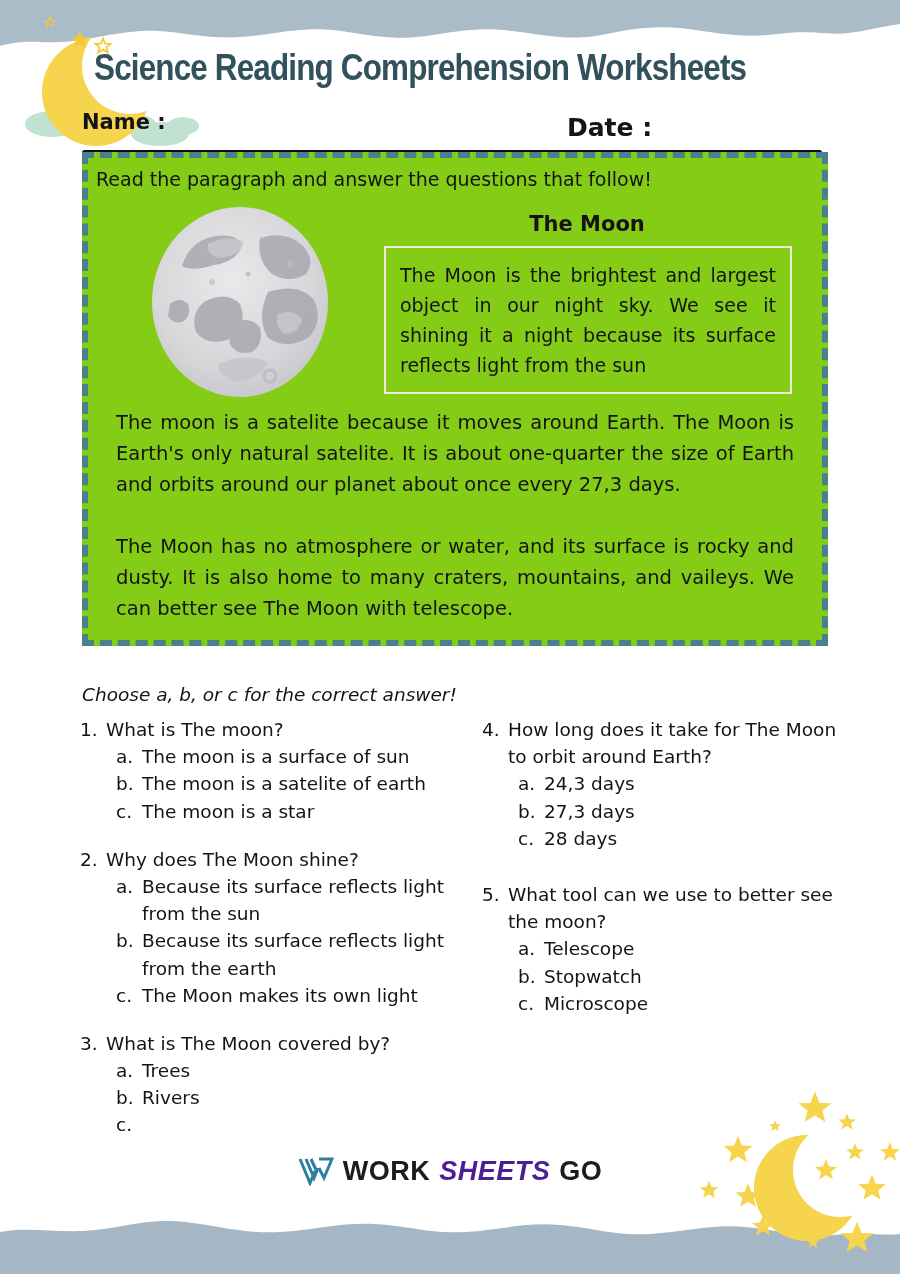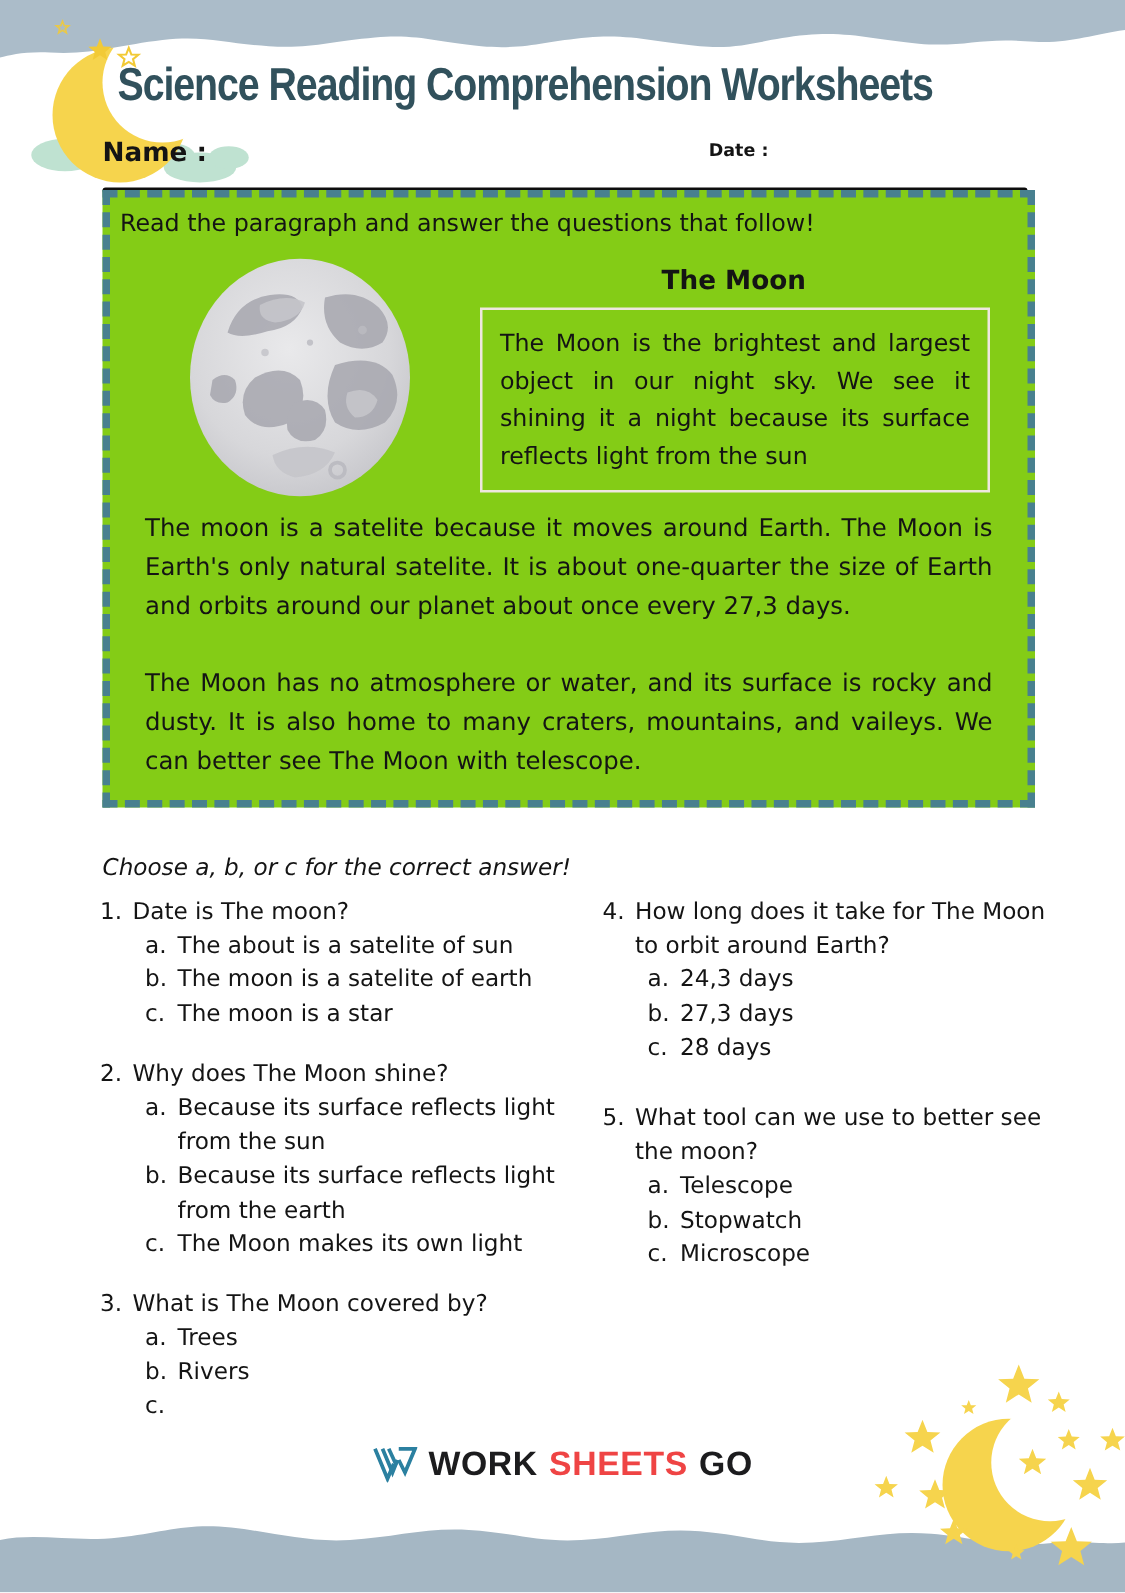--- a/index.html
+++ b/index.html
@@ -22,7 +22,7 @@
     white-space:nowrap;font-family:"Liberation Sans","DejaVu Sans",sans-serif;
   }
   #name-row{left:82px;top:110px;font-size:21px;font-weight:bold;}
-  #date-row{left:567px;top:113px;font-size:14px;font-weight:bold;}
+  #date-row{left:567px;top:113px;font-size:25px;font-weight:bold;}
   #header-rule{left:82px;top:150px;width:740px;height:5px;background:#0d0d0d;border-radius:3px;}
 
   

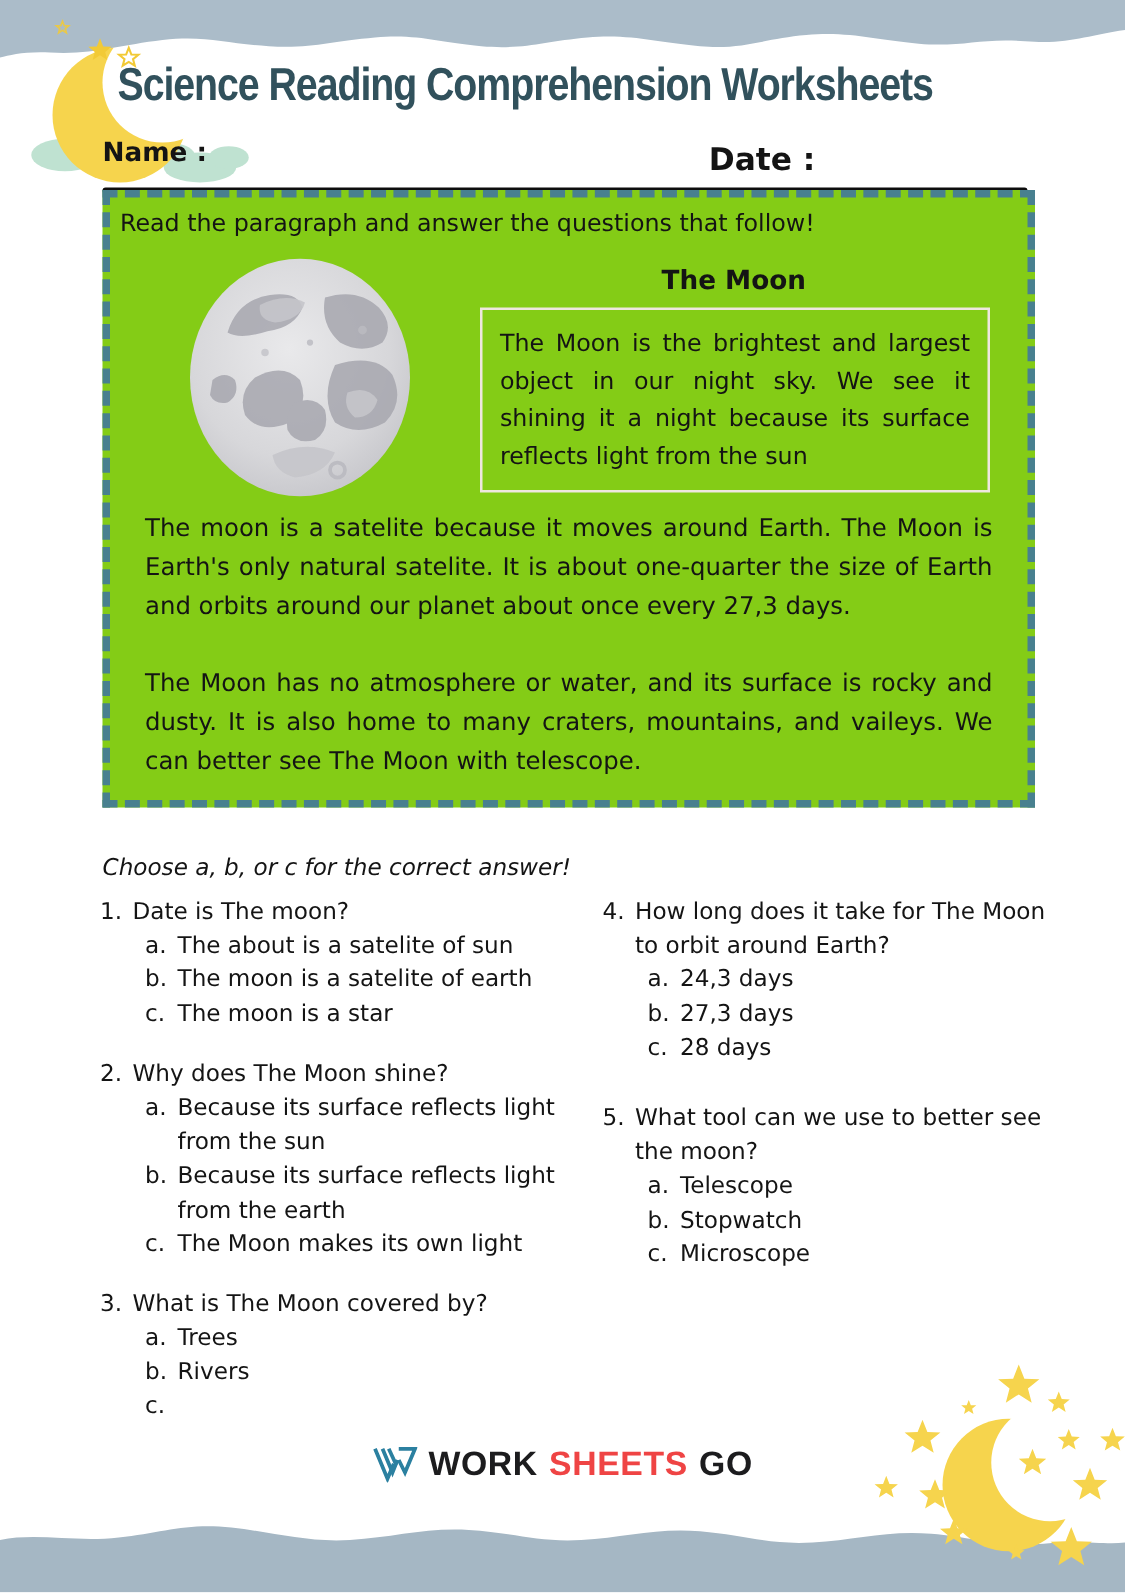--- a/index.html
+++ b/index.html
@@ -168,7 +168,7 @@
   <div class="question">
     <div class="q-line">
       <span class="q-num">1.</span>
-      <span class="q-text">Date is The moon?</span>
+      <span class="q-text">What is The moon?</span>
     </div>
     <div class="option">
       <span class="opt-letter">a.</span>

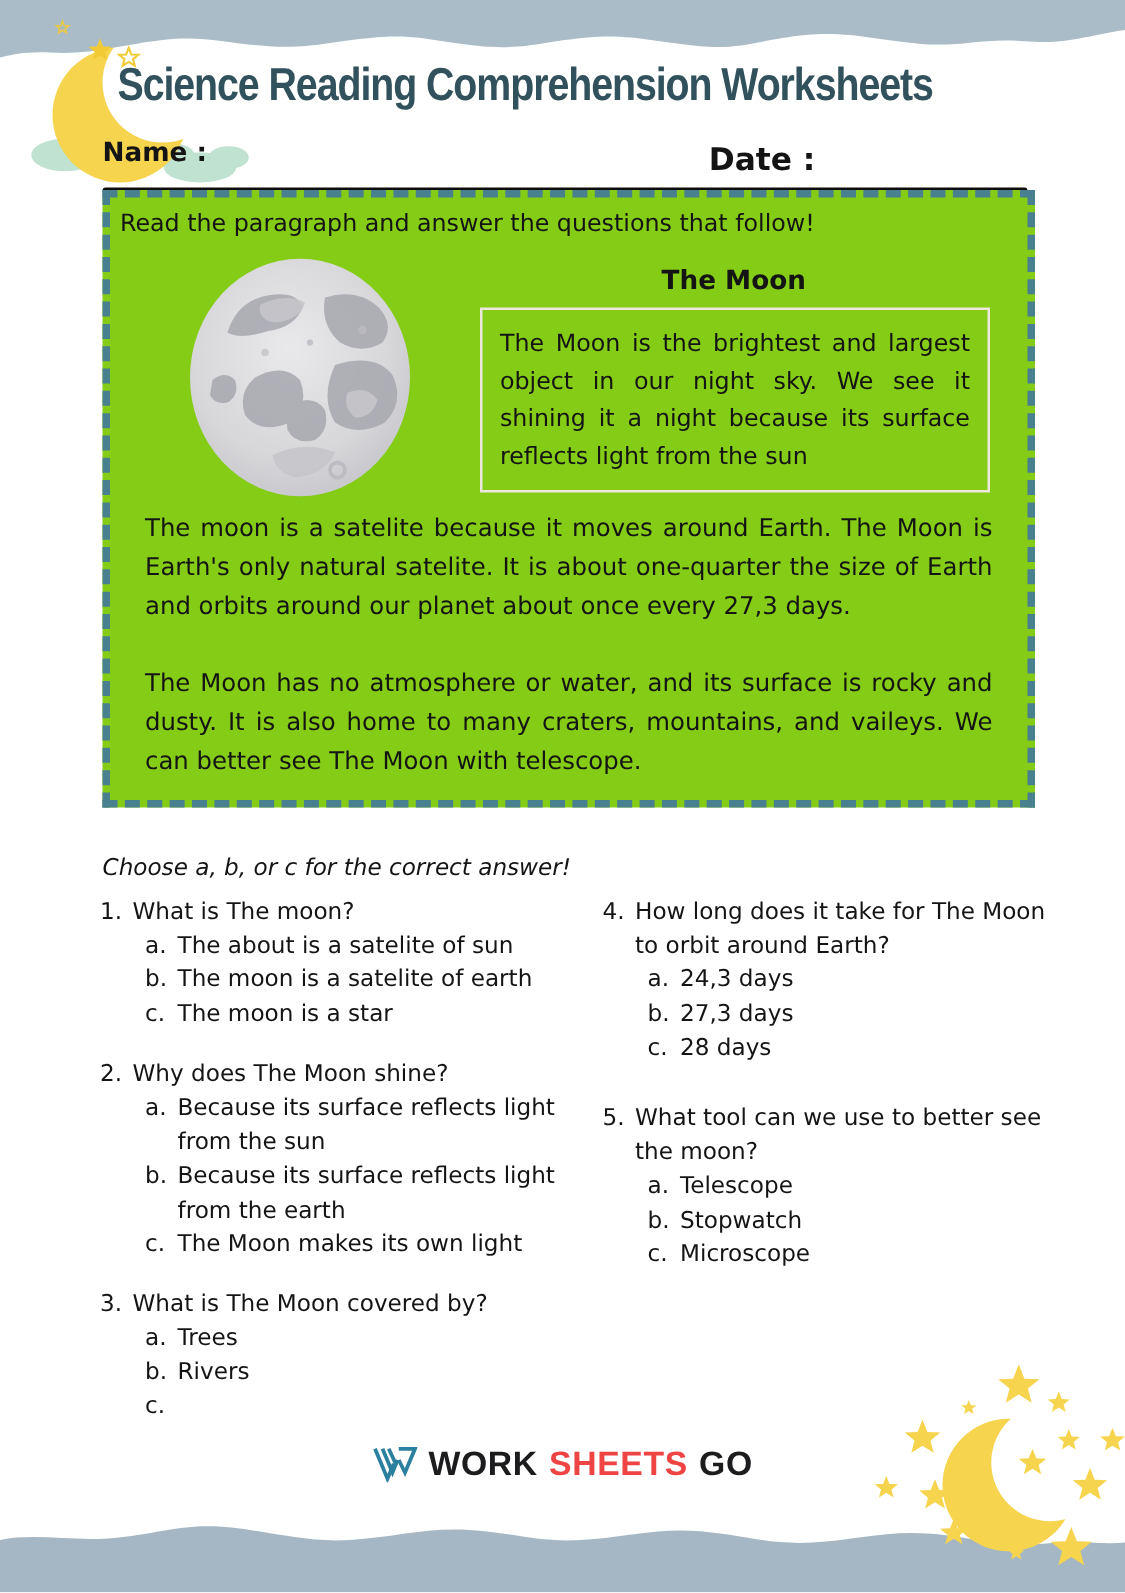--- a/index.html
+++ b/index.html
@@ -172,7 +172,7 @@
     </div>
     <div class="option">
       <span class="opt-letter">a.</span>
-      <span class="opt-text">The about is a satelite of sun</span>
+      <span class="opt-text">The moon is a surface of sun</span>
     </div>
     <div class="option">
       <span class="opt-letter">b.</span>

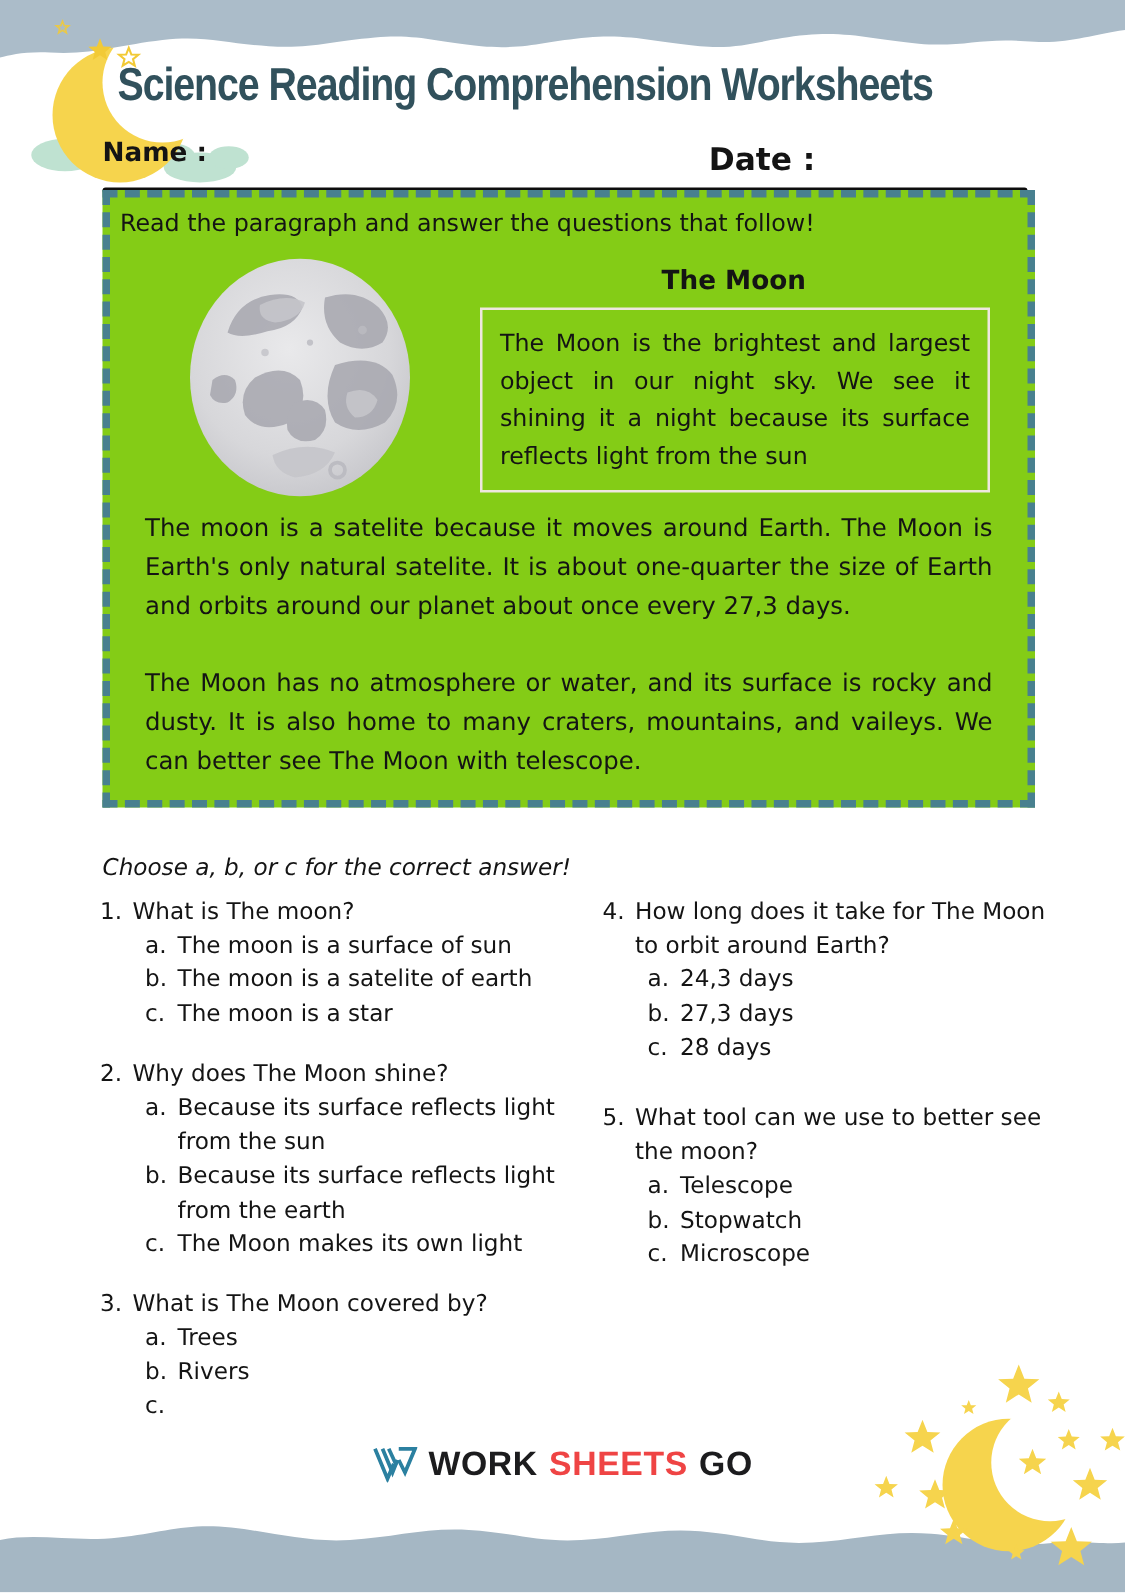--- a/index.html
+++ b/index.html
@@ -59,7 +59,7 @@
   #footer-logo .brand{font-size:27px;font-weight:bold;letter-spacing:0.5px;
     font-family:"Liberation Sans","DejaVu Sans",sans-serif;}
   .brand-dark{color:#1c1c1e;}
-  .brand-teal{color:#ef4444;}
+  .brand-teal{color:#4c1d95;font-style:italic;}
 </style>
 </head>
 <body>

